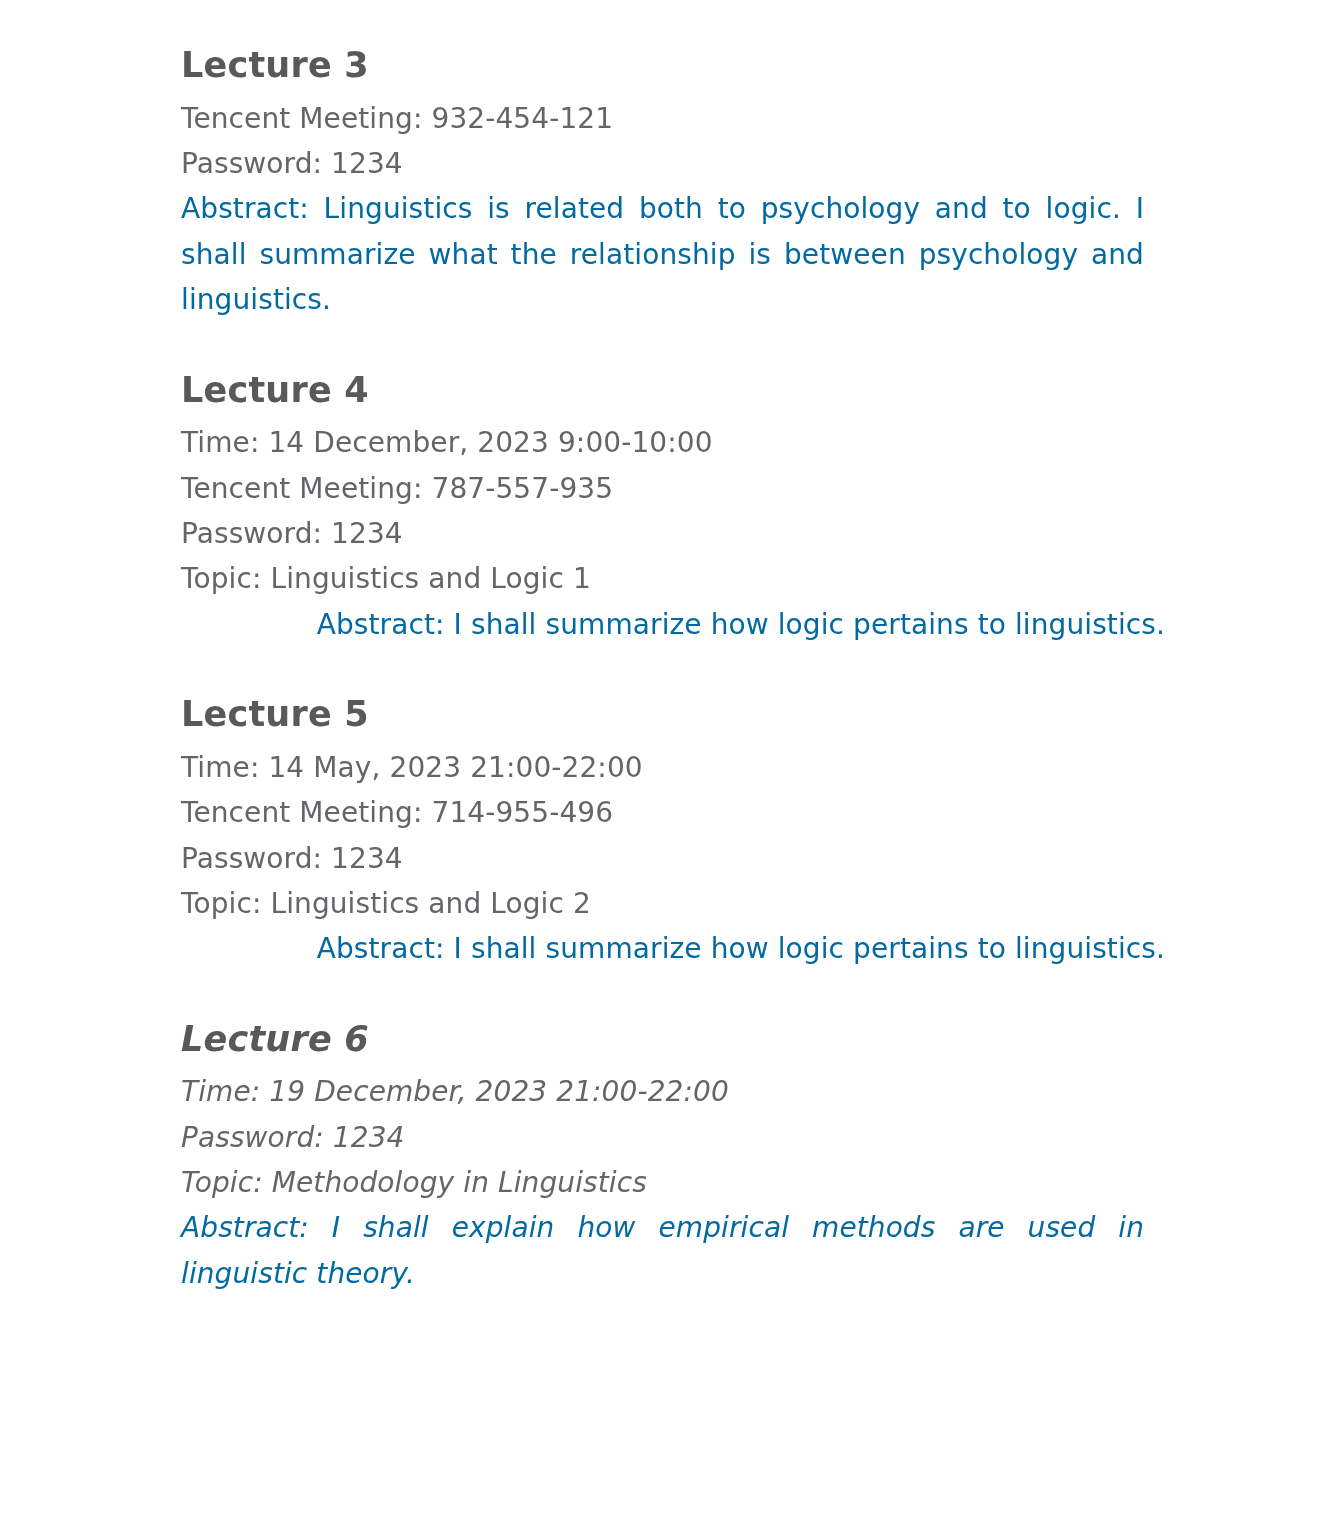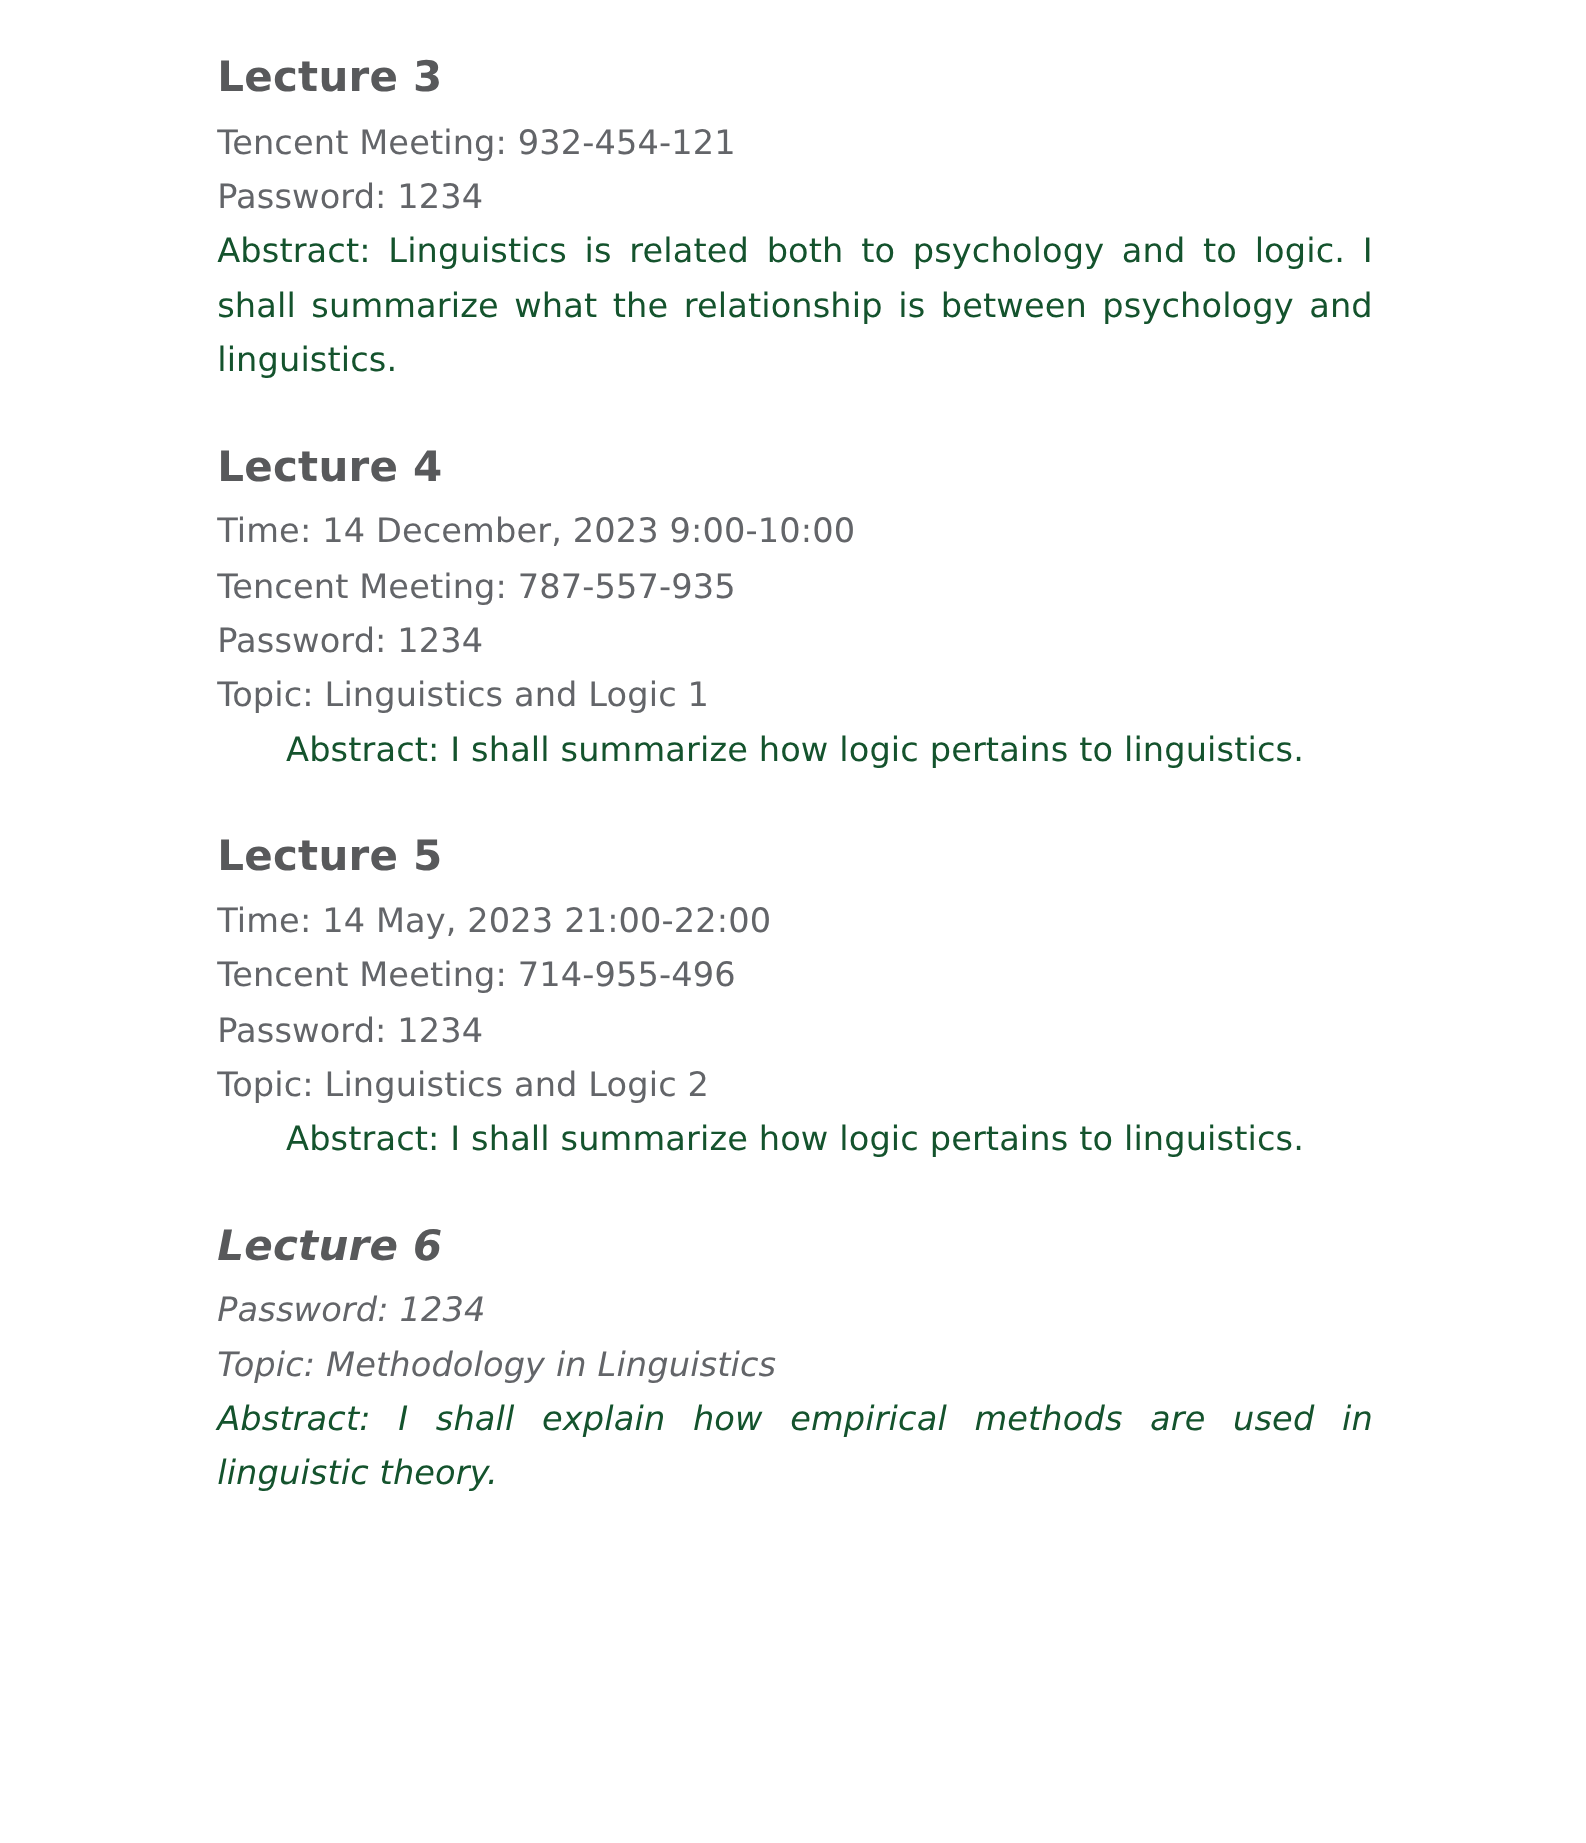--- a/index.html
+++ b/index.html
@@ -44,7 +44,7 @@
   .abstract {
     font-size: 28px;
     line-height: 1.62;
-    color: #14532d;
+    color: #0369a1;
     margin: 0;
     text-align: justify;
     text-justify: inter-word;

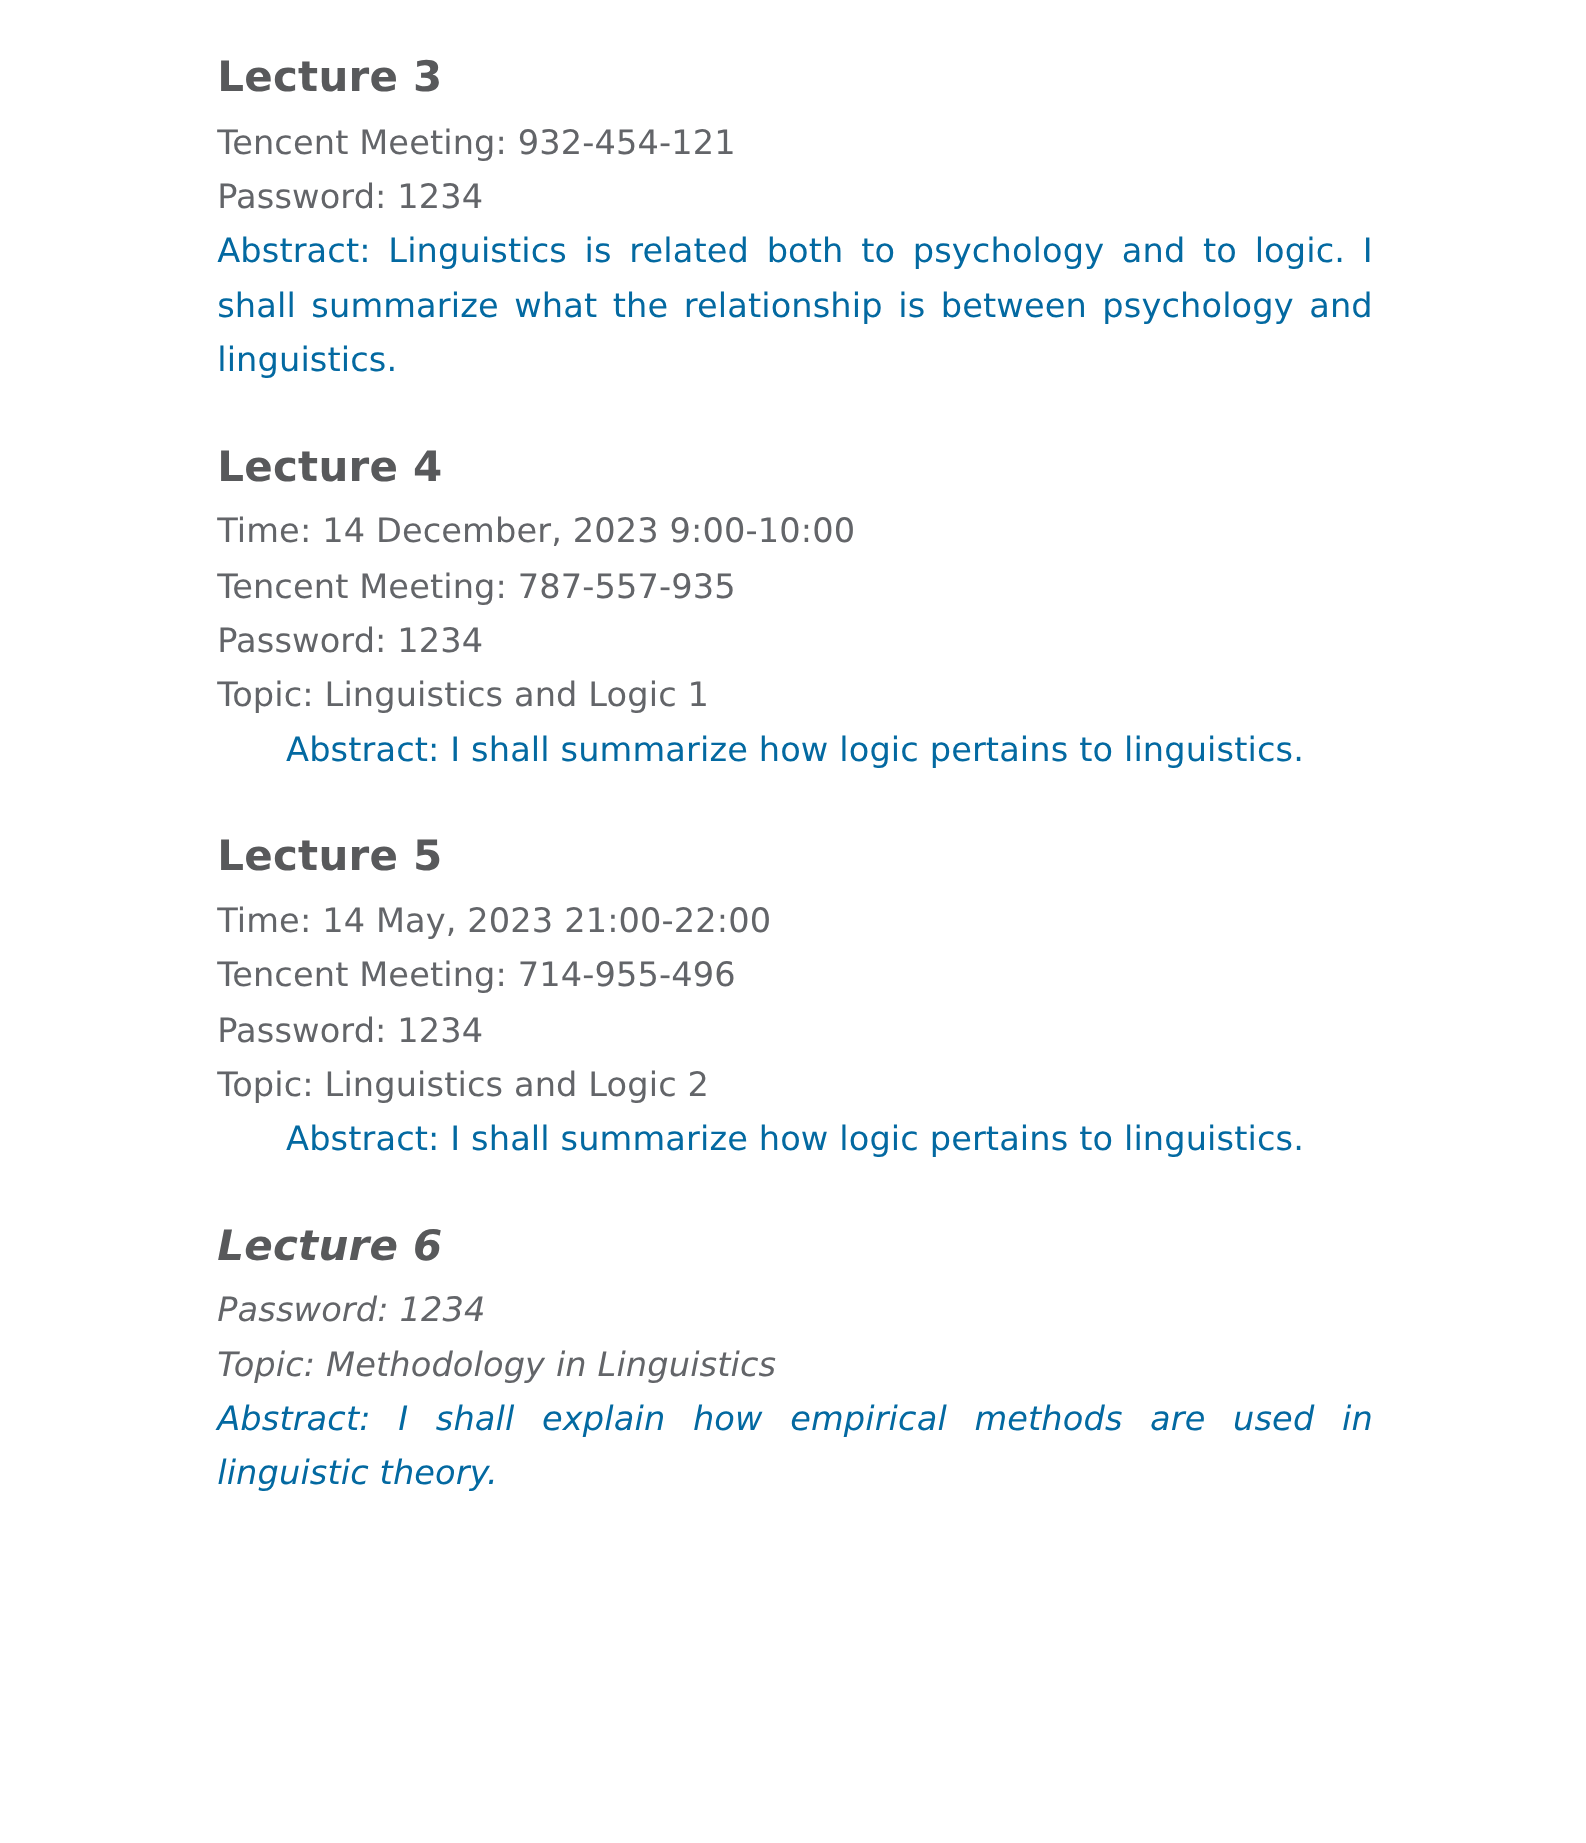--- a/index.html
+++ b/index.html
@@ -52,7 +52,8 @@
     max-width: 963px;
   }
   .abstract.short {
-    text-align: center;
+    text-align: right;
+    margin-left: 21px;
   }
 </style>
 </head>

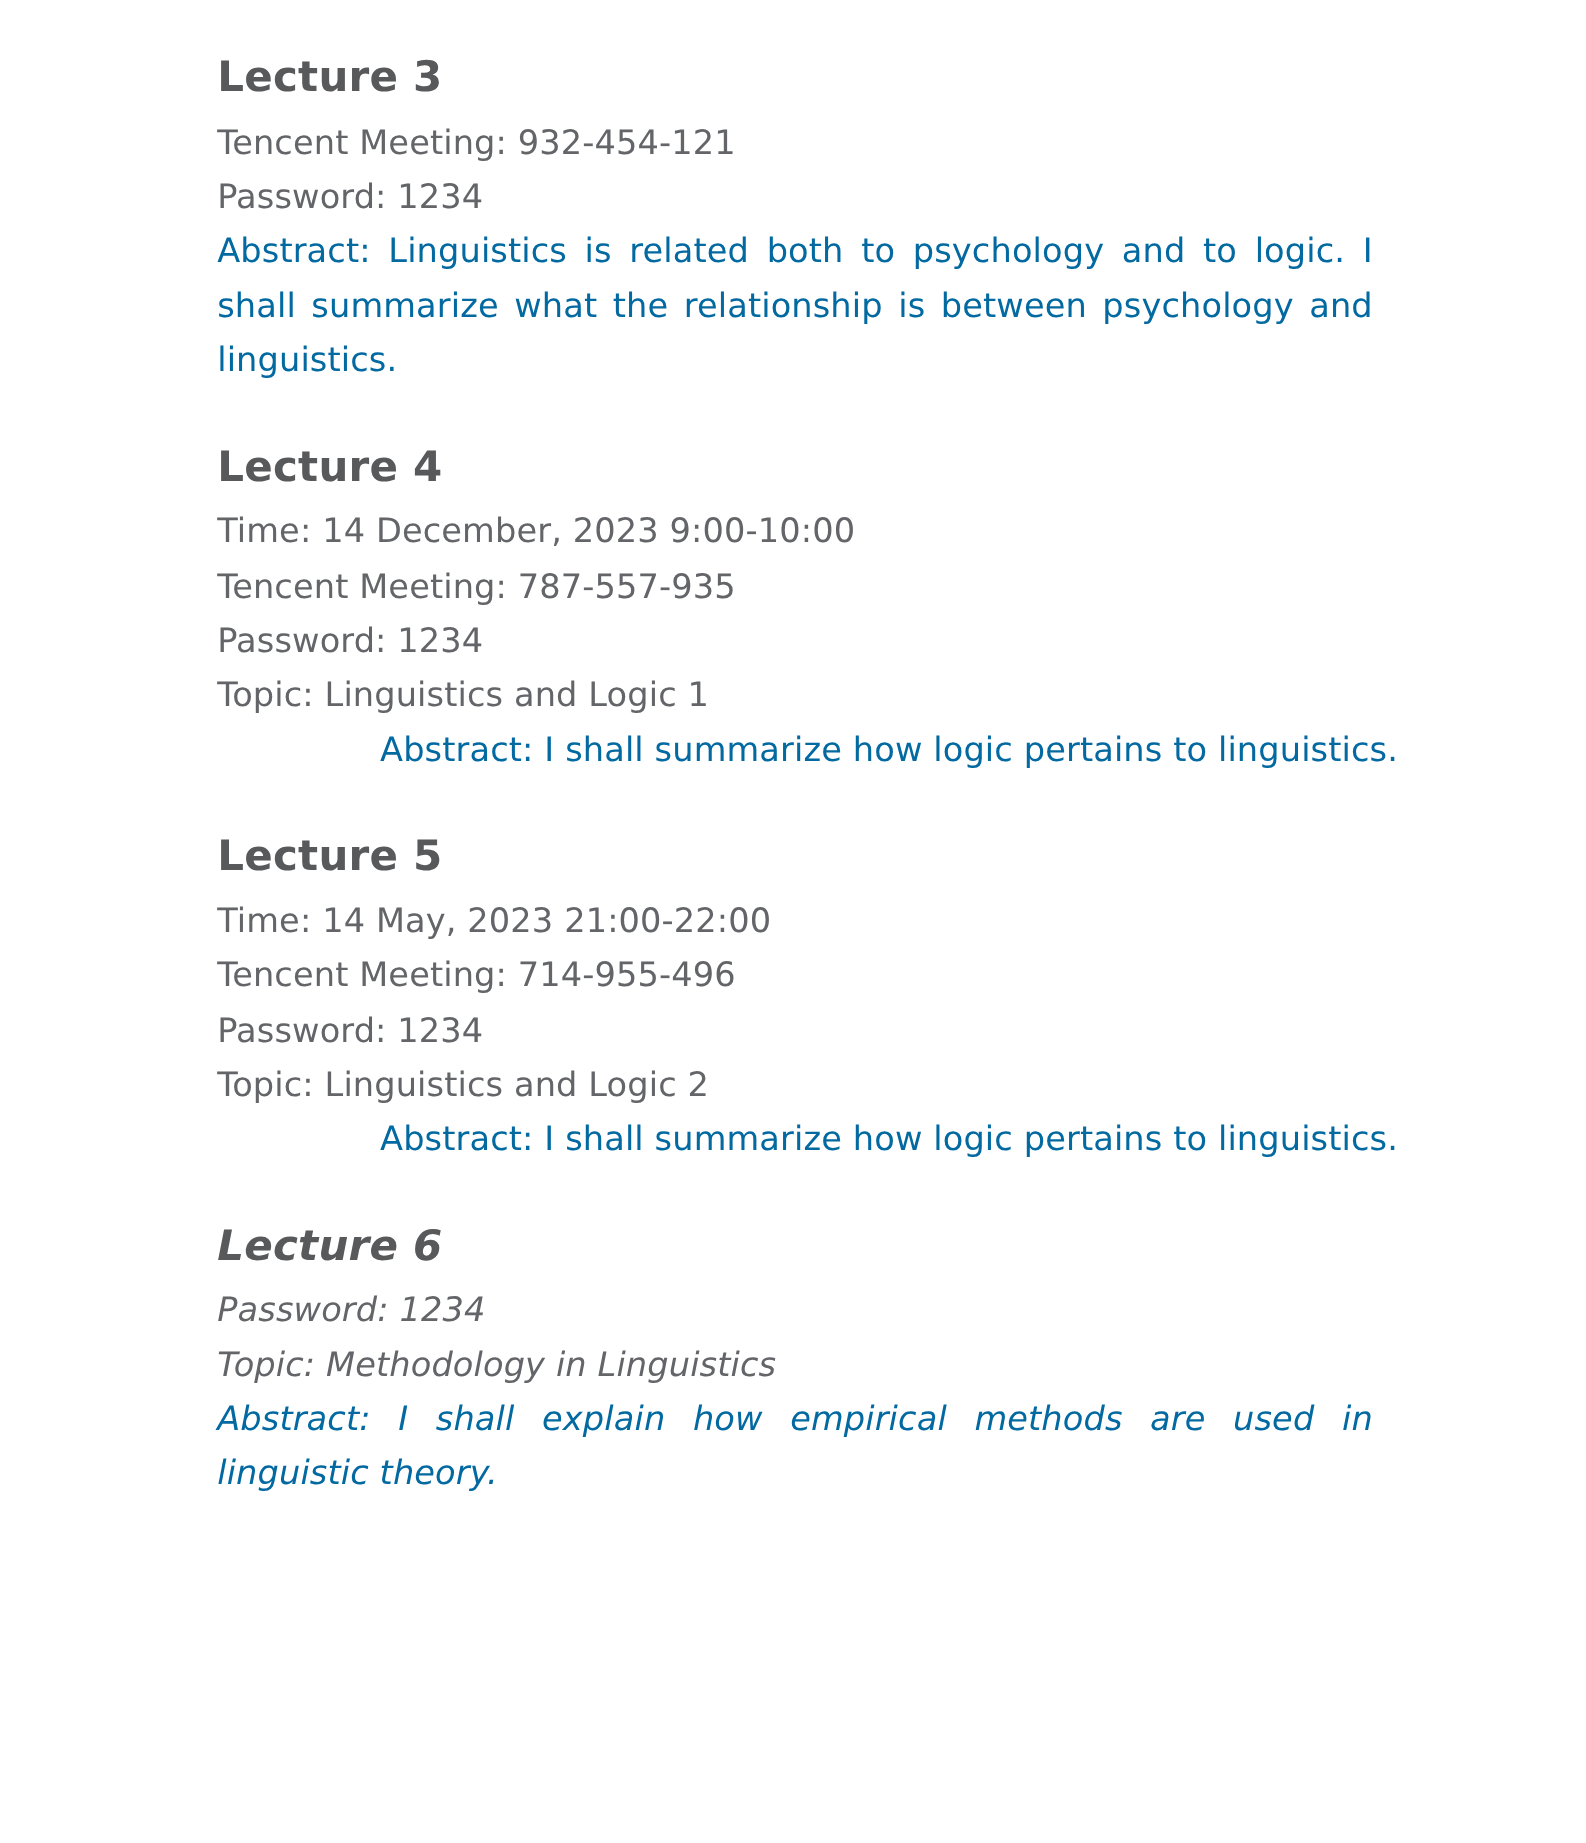--- a/index.html
+++ b/index.html
@@ -88,6 +88,7 @@
 
   <section class="lecture">
     <h2 class="lecture-title">Lecture 6</h2>
+    <p class="line">Time: 19 December, 2023 21:00-22:00</p>
     <p class="line">Password: 1234</p>
     <p class="line">Topic: Methodology in Linguistics</p>
     <p class="abstract">Abstract: I shall explain how empirical methods are used in linguistic theory.</p>

